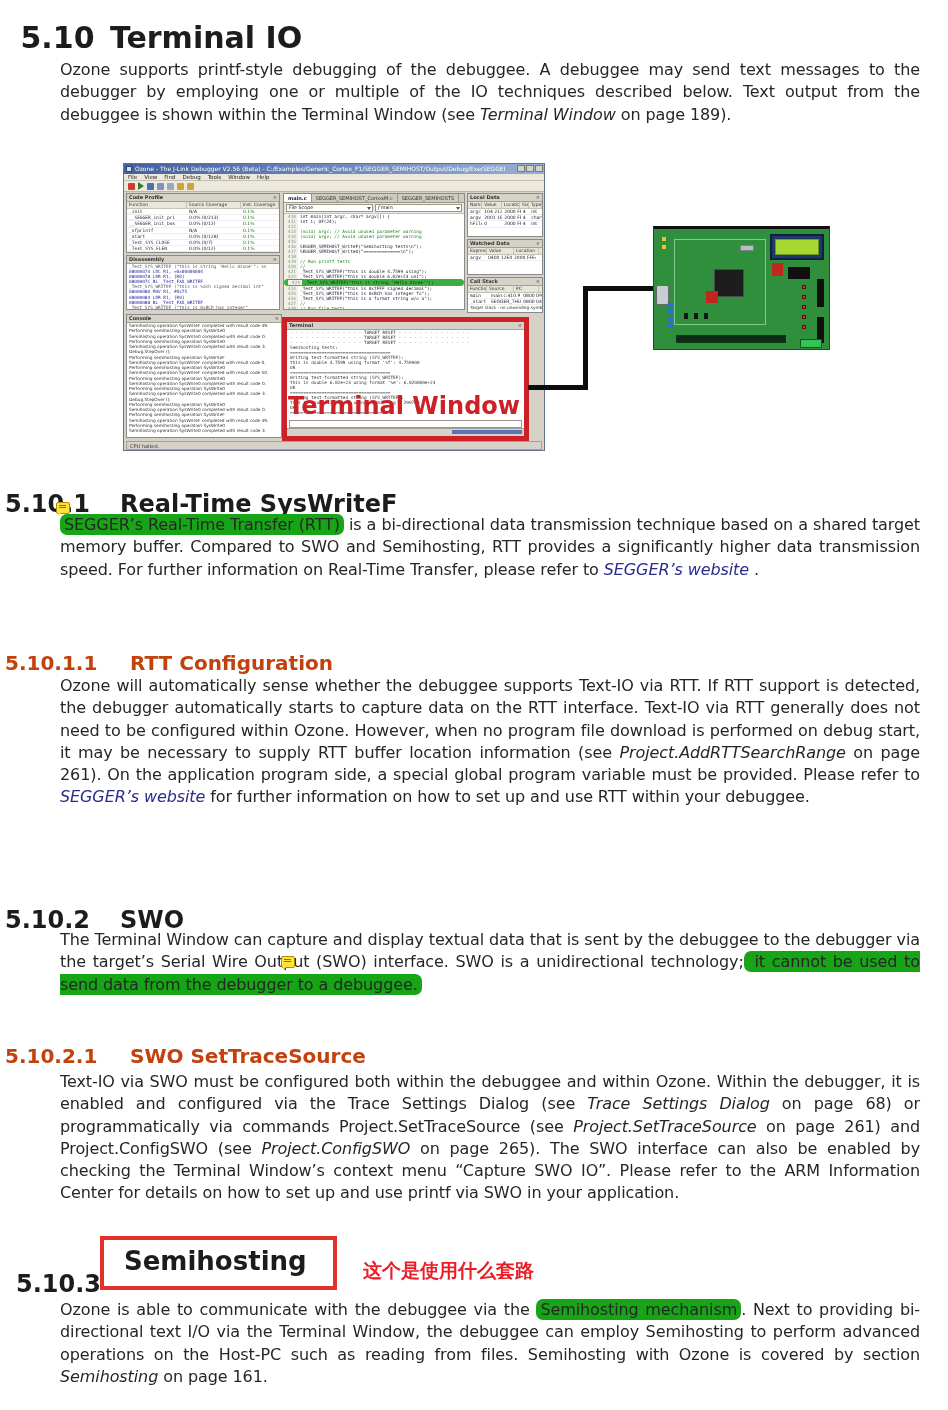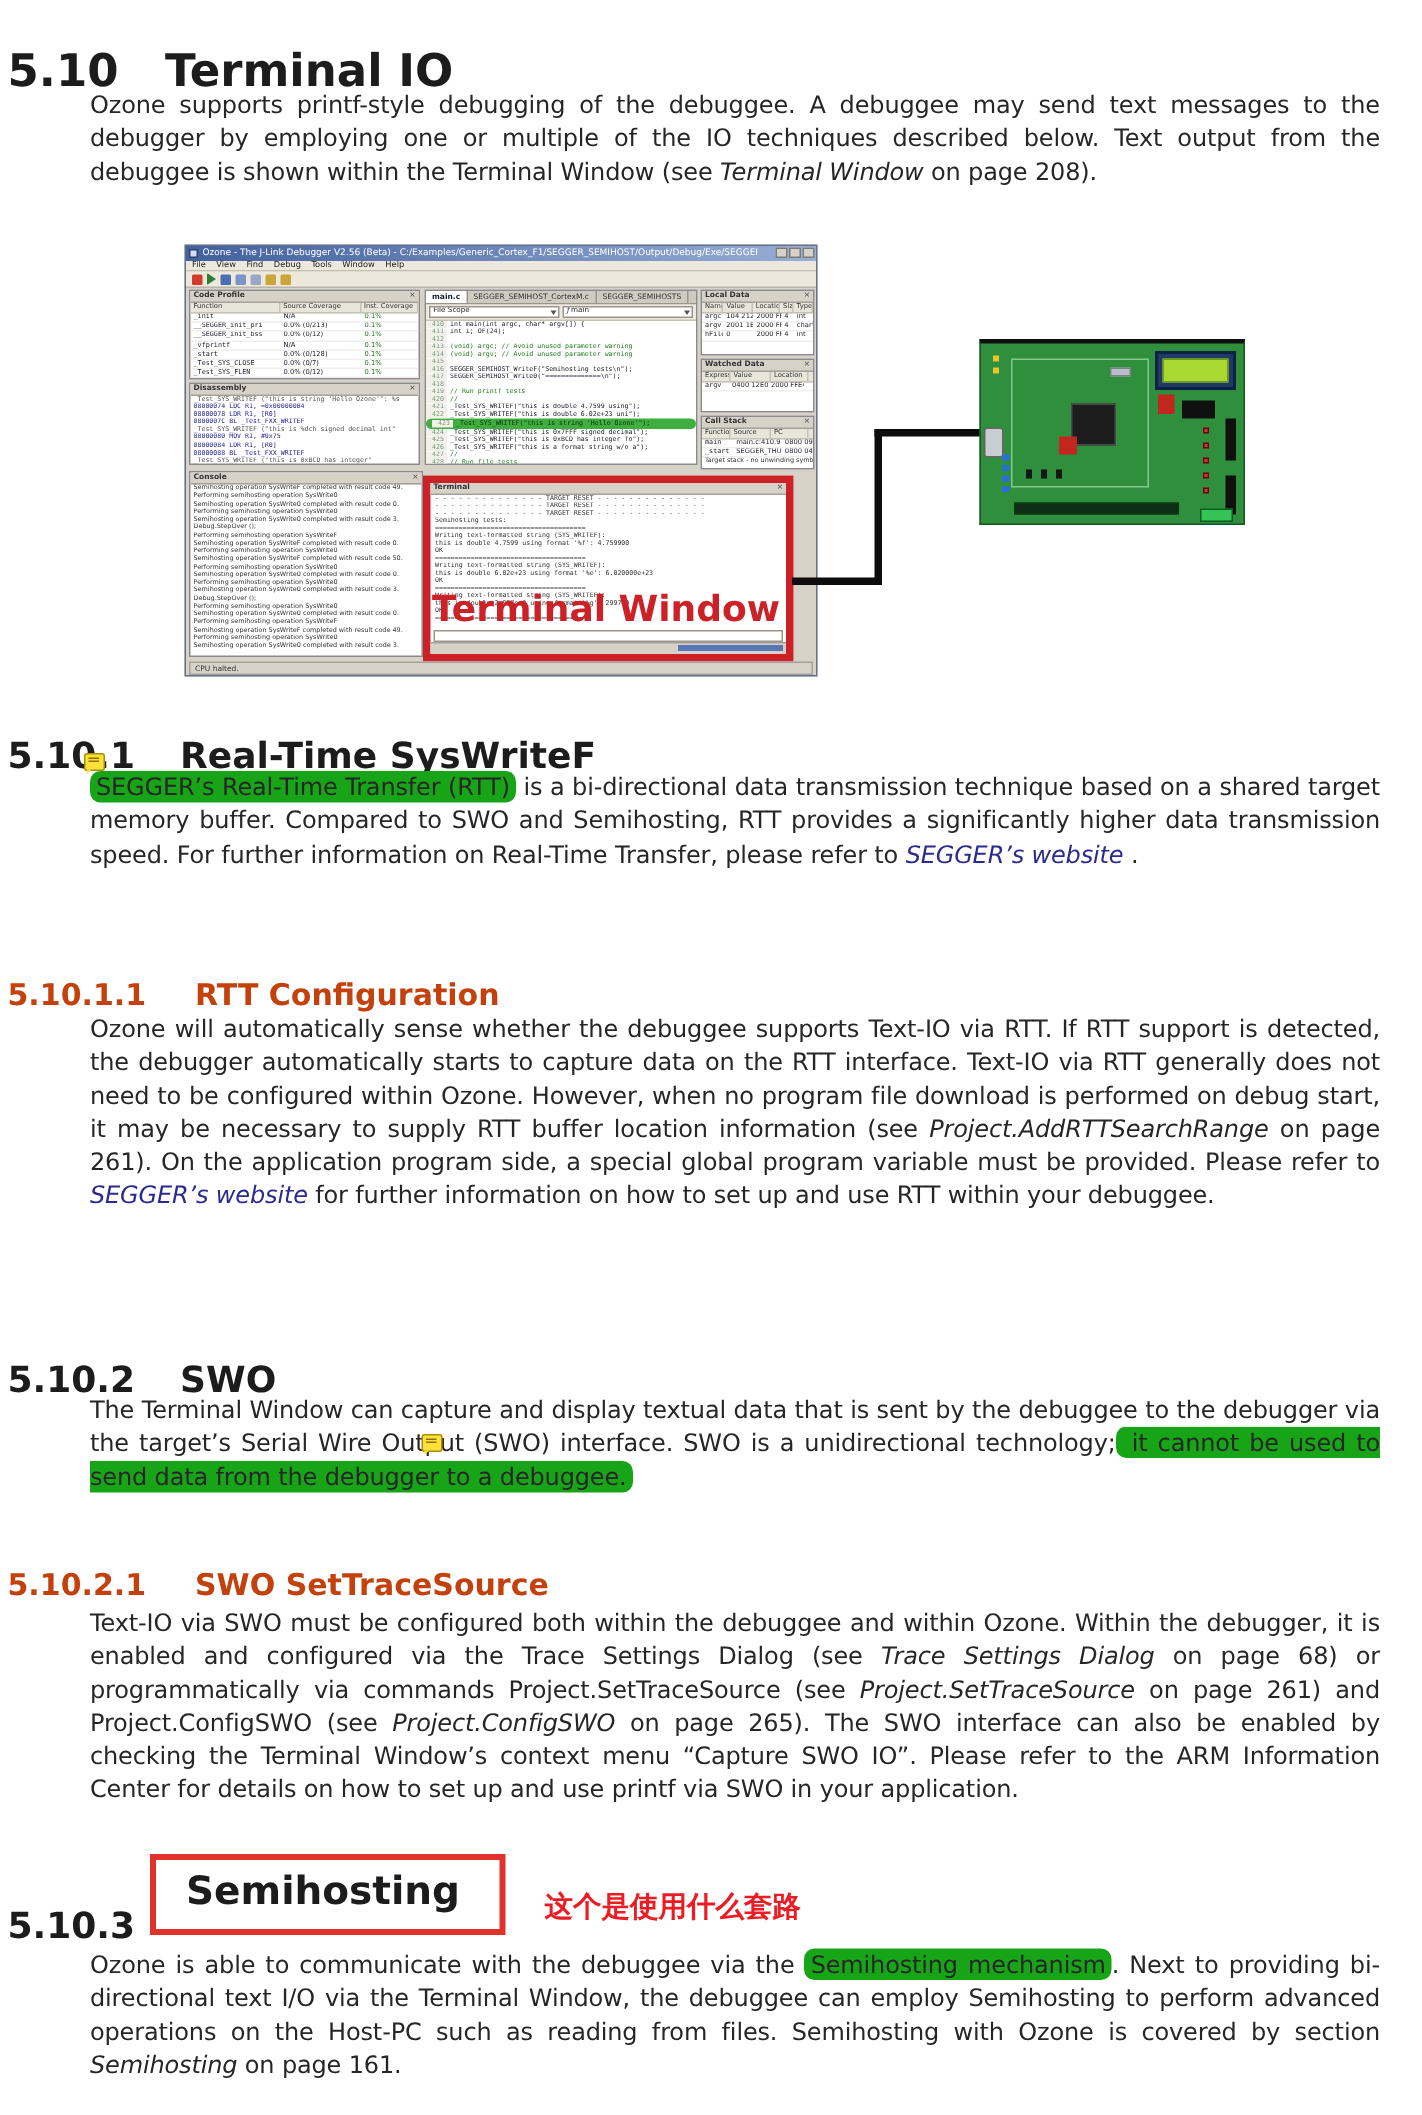--- a/index.html
+++ b/index.html
@@ -102,7 +102,7 @@
 </head>
 <body>
 
-<h1 class="h1 abs" style="left:5px;top:10px;">
+<h1 class="h1 abs" style="left:5px;top:0;text-align:center;">
   <span class="num">5.10</span><span>Terminal IO</span>
 </h1>
 

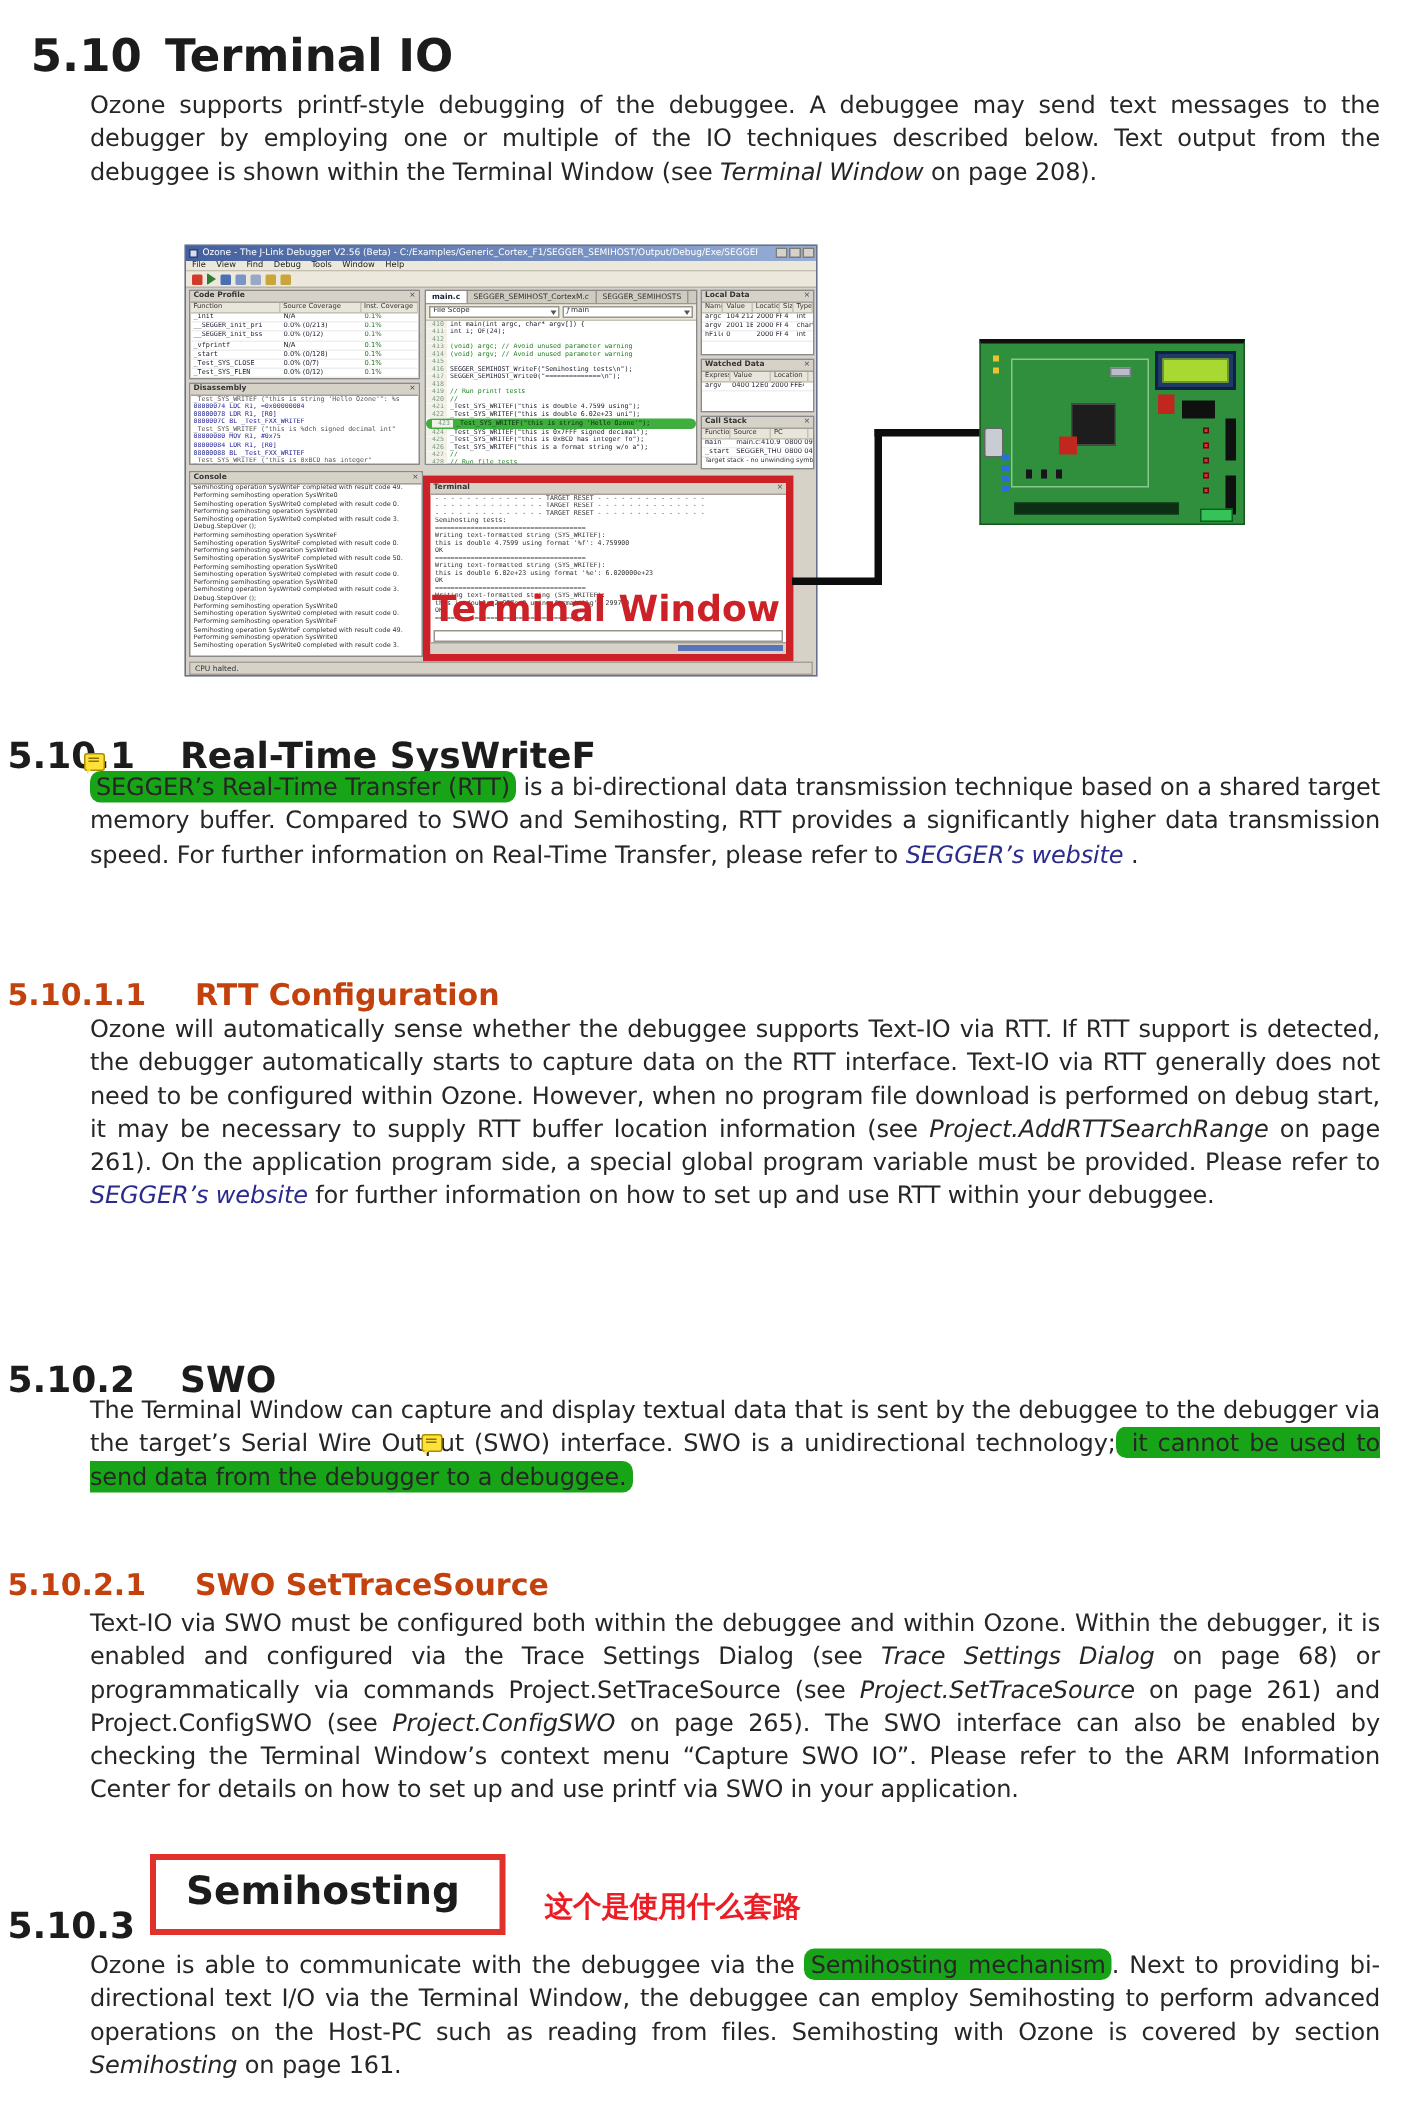--- a/index.html
+++ b/index.html
@@ -106,7 +106,7 @@
   <span class="num">5.10</span><span>Terminal IO</span>
 </h1>
 
-<p class="body abs" style="left:60px;top:59px;width:860px;"><span>Ozone supports printf-style debugging of the debuggee. A debuggee may send text messages to the debugger by employing one or multiple of the IO techniques described below. Text output from the debuggee is shown within the Terminal Window (see </span><span class="iref">Terminal Window</span><span> on page 208).</span></p>
+<p class="body abs" style="left:60px;top:59px;width:860px;"><span>Ozone supports printf-style debugging of the debuggee. A debuggee may send text messages to the debugger by employing one or multiple of the IO techniques described below. Text output from the debuggee is shown within the Terminal Window (see </span><span class="iref">Terminal Window</span><span> on page 189).</span></p>
 
 <div id="figure" class="abs">
 

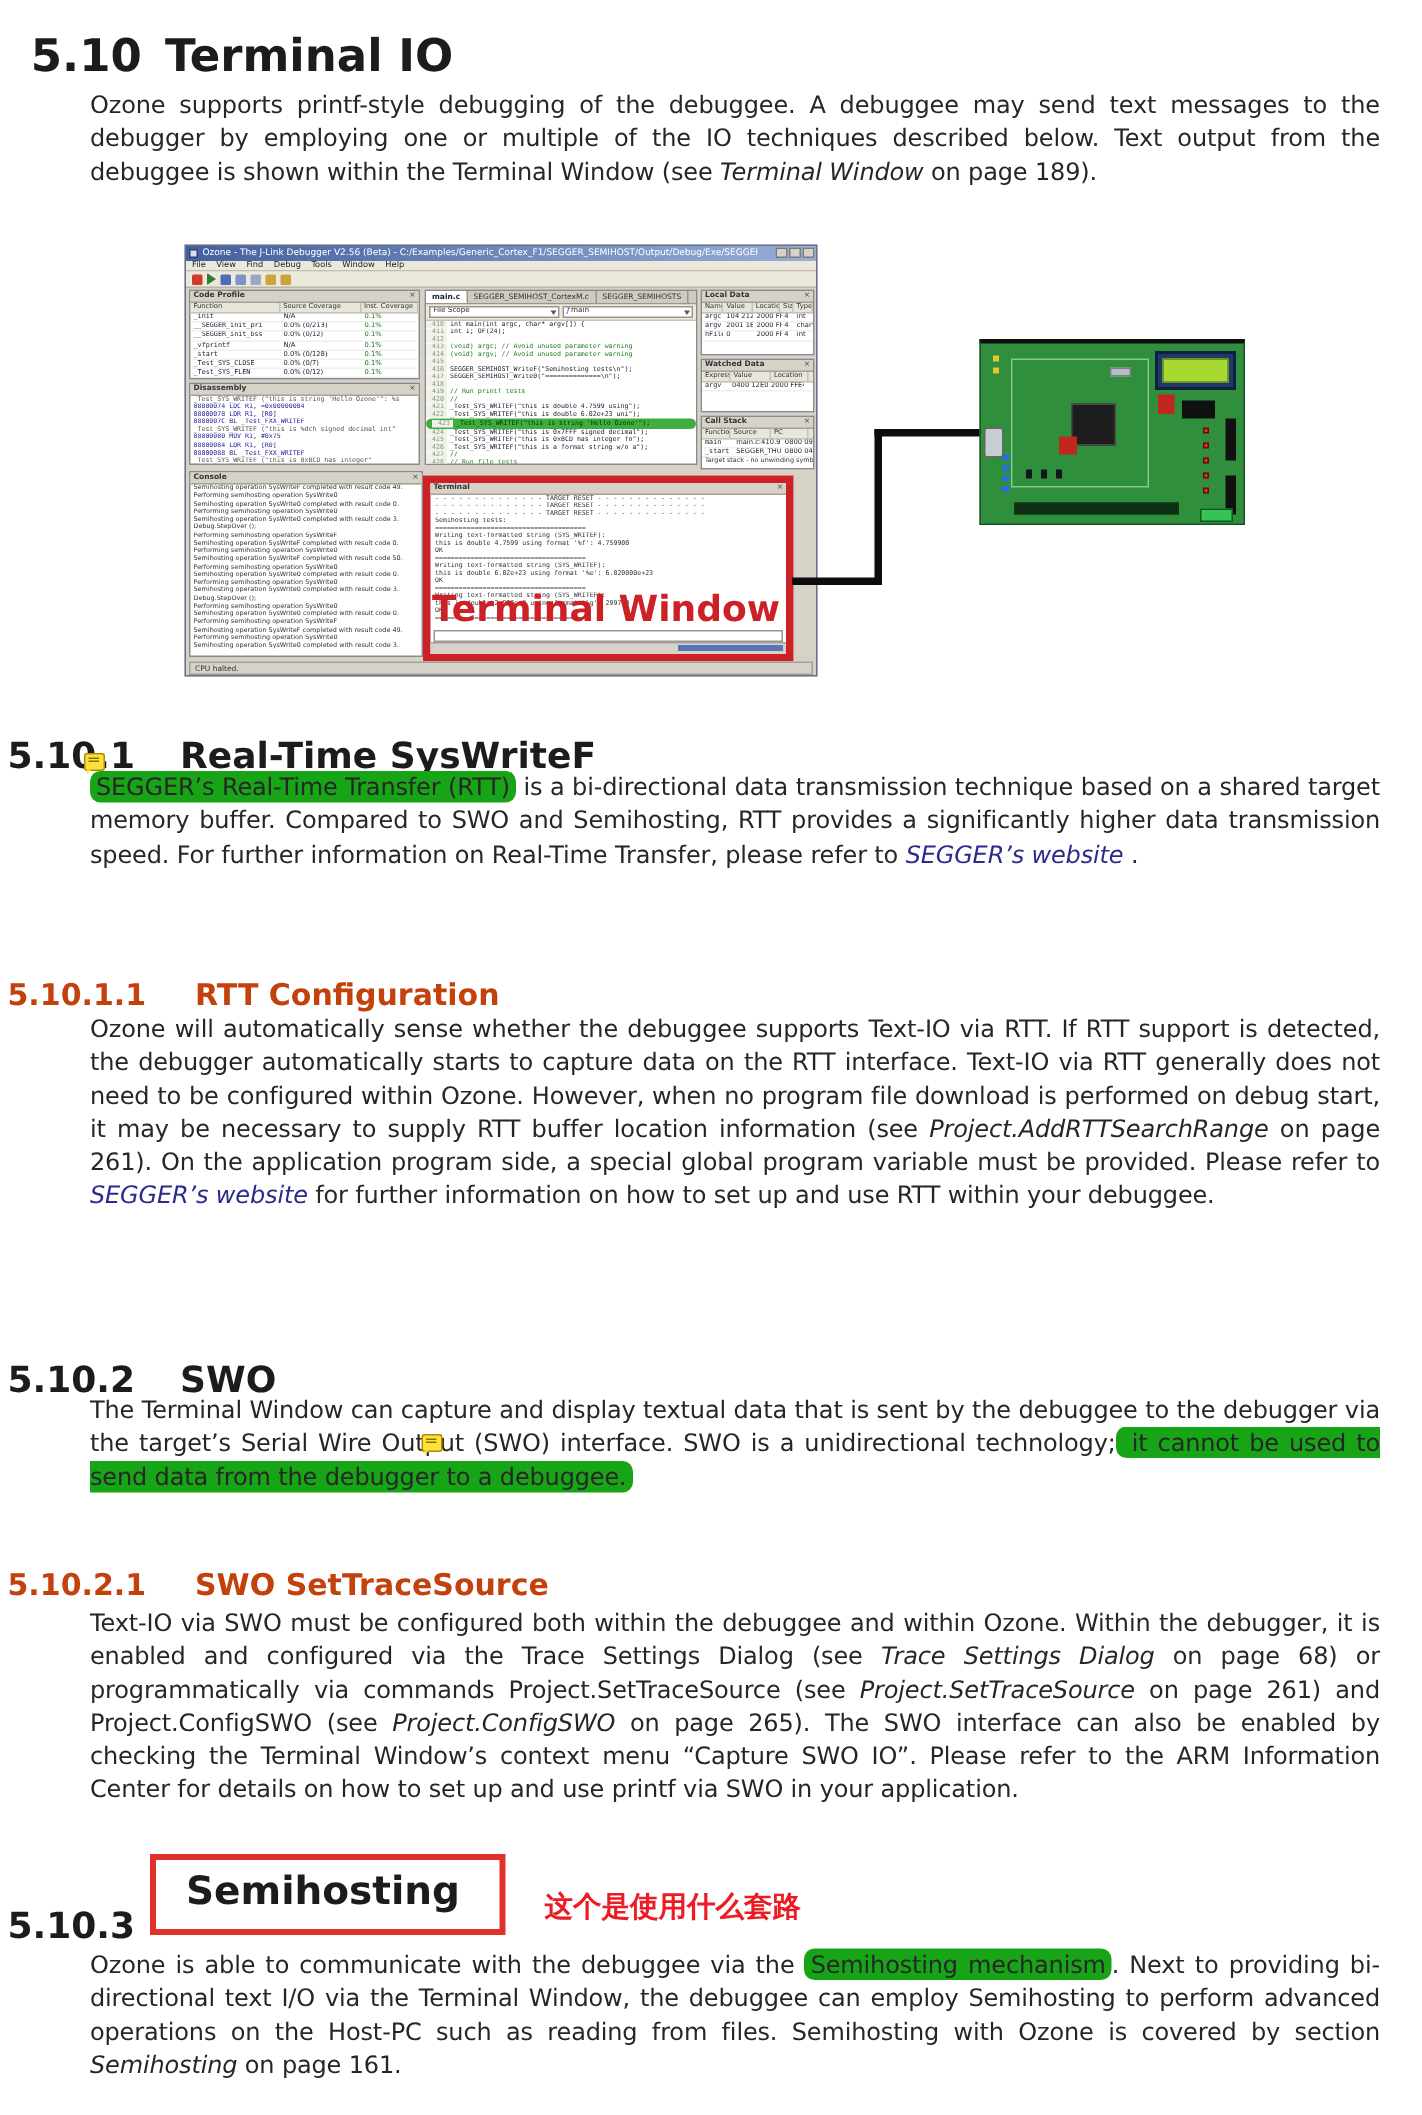--- a/index.html
+++ b/index.html
@@ -512,7 +512,7 @@
 
 <p class="body abs" style="left:60px;top:1071px;width:860px;"><span>Text-IO via SWO must be configured both within the debuggee and within Ozone. Within the debugger, it is enabled and configured via the Trace Settings Dialog (see </span><span class="iref">Trace Settings Dialog</span><span> on page 68) or programmatically via commands Project.SetTraceSource (see </span><span class="iref">Project.SetTraceSource</span><span> on page 261) and Project.ConfigSWO (see </span><span class="iref">Project.ConfigSWO</span><span> on page 265). The SWO interface can also be enabled by checking the Terminal Window’s context menu “Capture SWO IO”. Please refer to the ARM Information Center for details on how to set up and use printf via SWO in your application.</span></p>
 
-<h2 class="h2 abs" style="left:5px;top:1250px;">
+<h2 class="h2 abs" style="left:16px;top:1250px;">
   <span class="num">5.10.3</span>
 </h2>
 <div class="abs" style="left:100px;top:1236px;">

